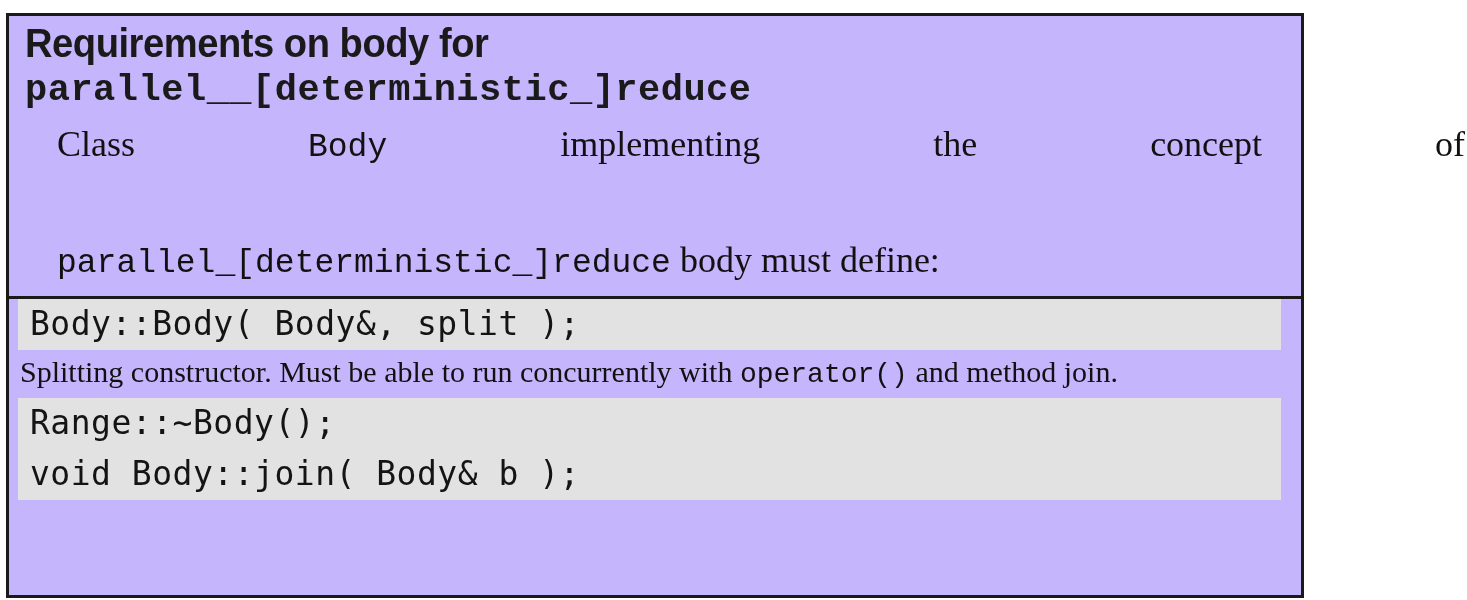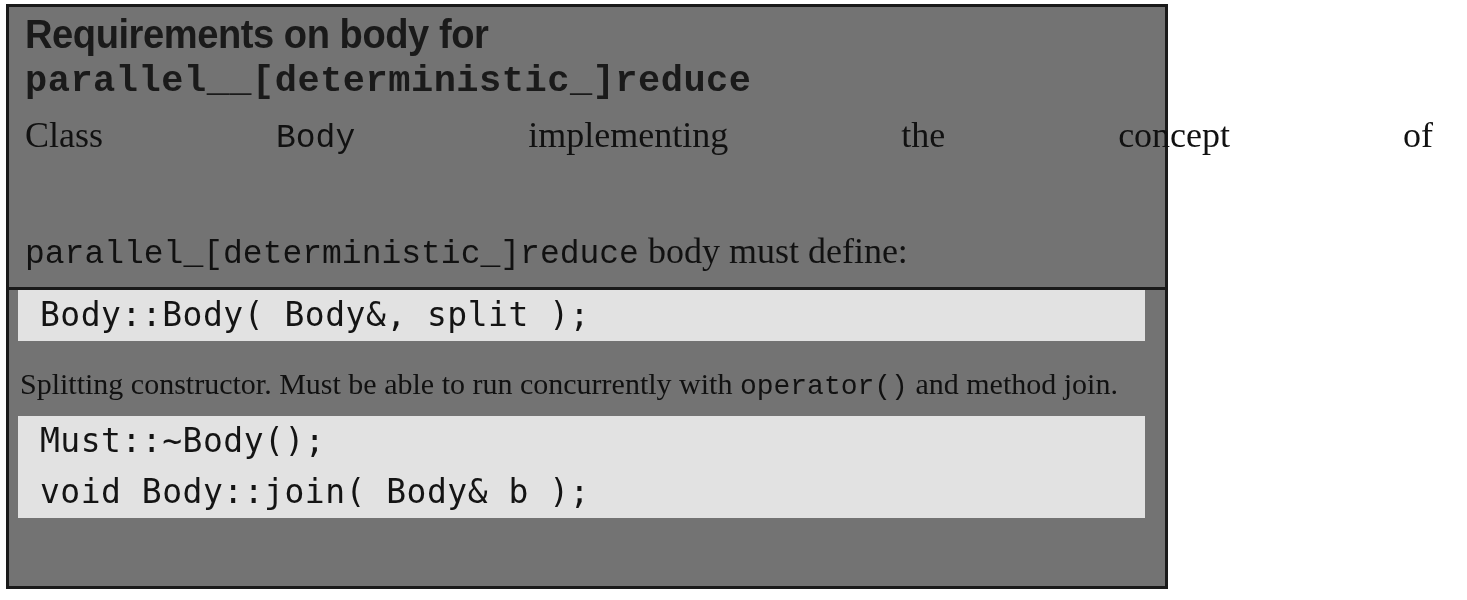--- a/index.html
+++ b/index.html
@@ -18,12 +18,12 @@
   .doc-figure {
     position: absolute;
     left: 6px;
-    top: 4px;
-    width: 1162px;
+    top: 13px;
+    width: 1298px;
     height: 585px;
     box-sizing: border-box;
     border: 3px solid #1a1a1a;
-    background: #737373;
+    background: #c4b5fd;
   }
 
   

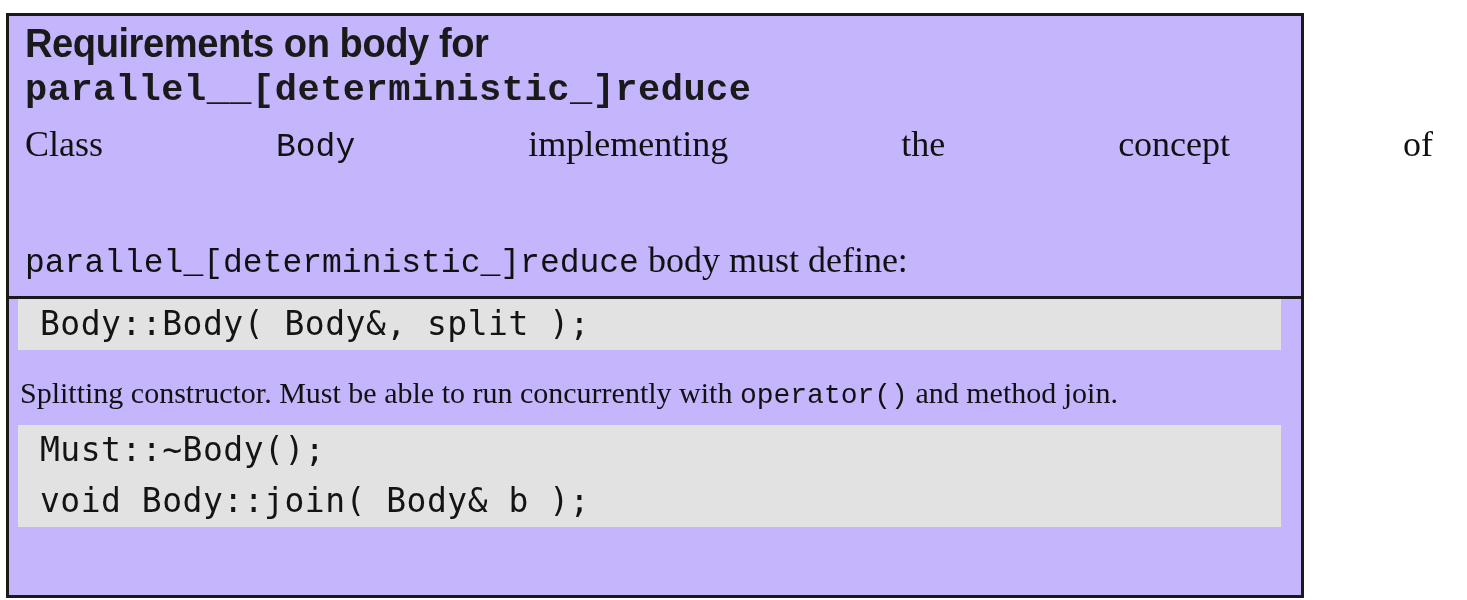--- a/index.html
+++ b/index.html
@@ -65,6 +65,7 @@
     color: #111111;
     margin-top: 2px;
     width: 1408px;
+    margin-left: 32px;
   }
   .intro-para .code-inline {
     font-family: "Liberation Mono", "DejaVu Sans Mono", monospace;

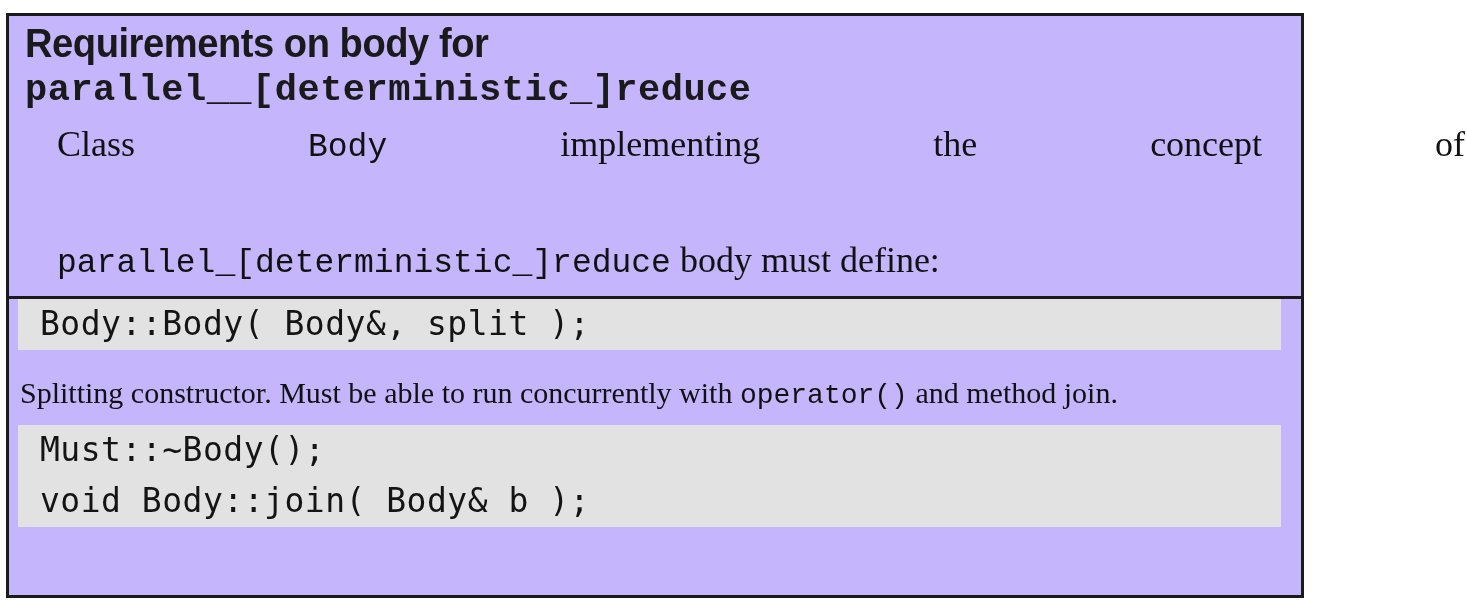--- a/index.html
+++ b/index.html
@@ -88,7 +88,7 @@
   .sig-row {
     background: #e2e2e2;
     margin: 0 20px 0 9px;
-    padding: 1px 0 3px 22px;
+    padding: 1px 0 3px 12px;
     font-family: "DejaVu Sans Mono", "Liberation Mono", monospace;
     font-size: 33px;
     line-height: 47px;

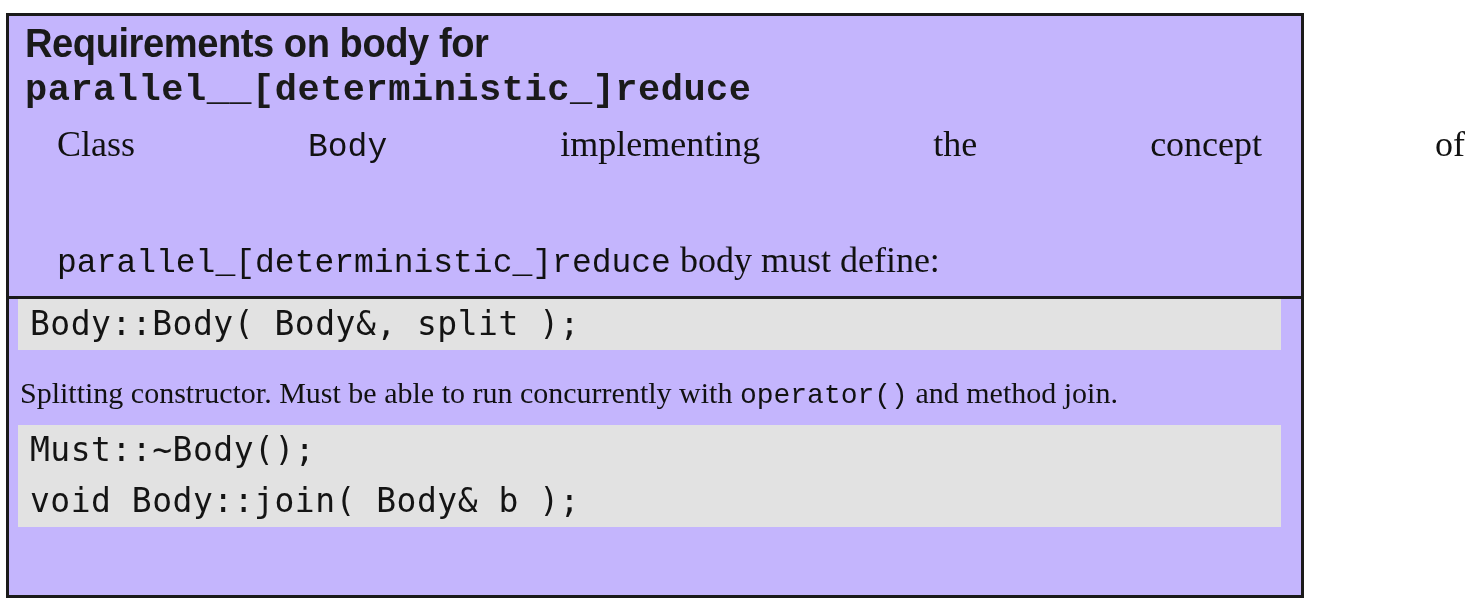--- a/index.html
+++ b/index.html
@@ -98,11 +98,11 @@
   }
 
   .desc-row {
-    margin: 16px 14px 0 9px;
+    margin: 0 14px 0 9px;
     padding: 0 0 2px 2px;
     font-family: "Liberation Serif", "DejaVu Serif", serif;
     font-size: 30px;
-    line-height: 54px;
+    line-height: 43px;
     white-space: nowrap;
     color: #111111;
   }

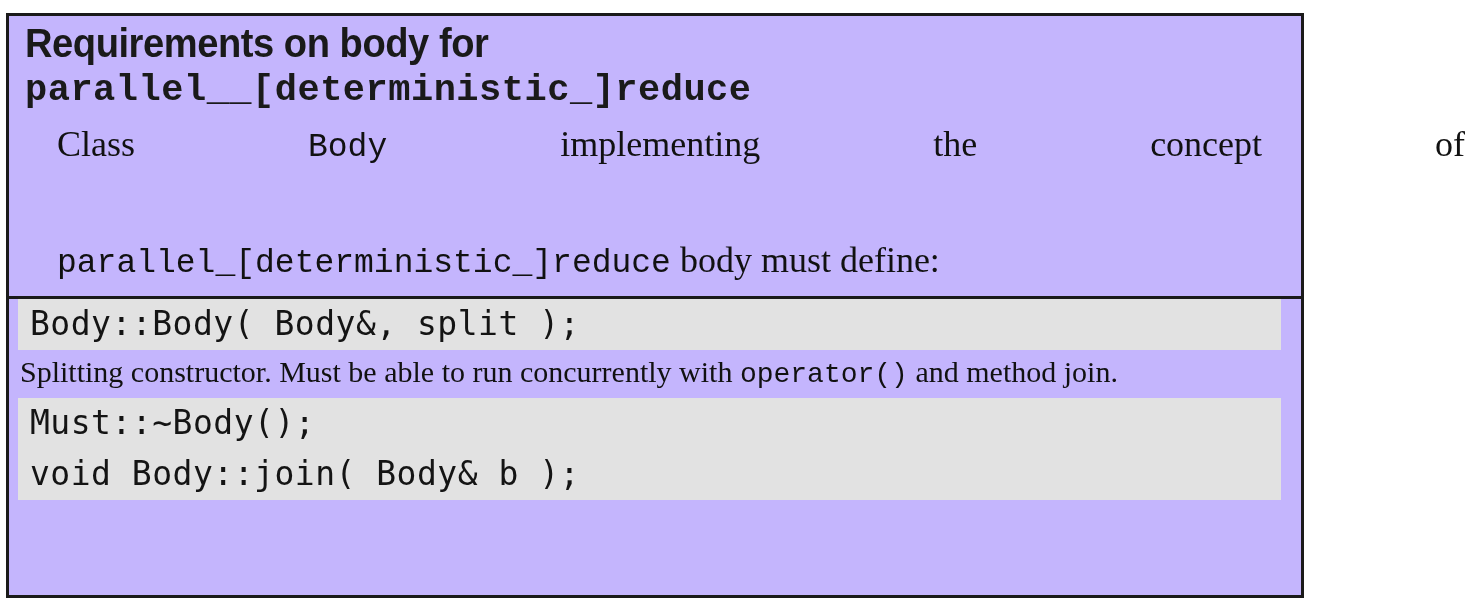--- a/index.html
+++ b/index.html
@@ -141,7 +141,7 @@
     <div class="sig-row">Body::Body( Body&amp;, split );</div>
     <div class="desc-row"><span>Splitting constructor. Must be able to run concurrently with </span><span class="code-inline">operator()</span><span> and method join.</span></div>
 
-    <div class="sig-row">Must::~Body();</div>
+    <div class="sig-row">Range::~Body();</div>
 
 
     <div class="sig-row">void Body::join( Body&amp; b );</div>

